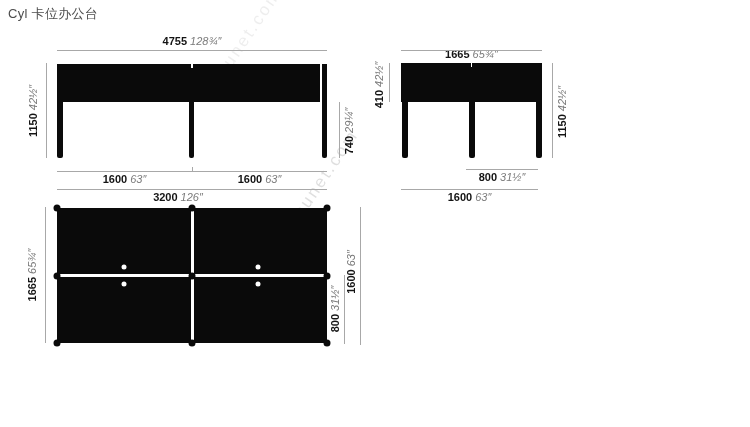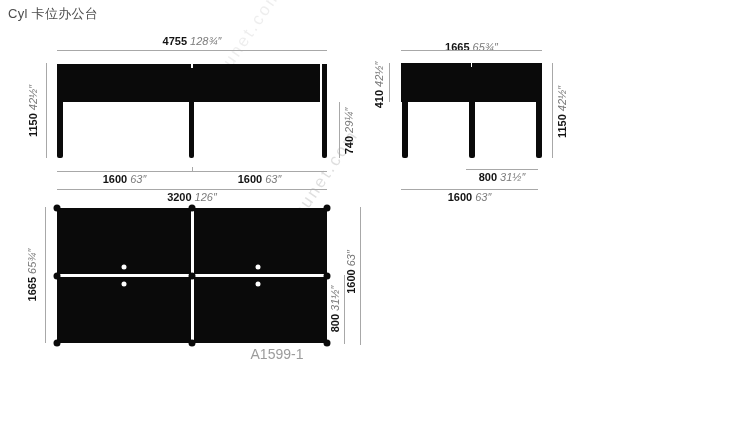--- a/index.html
+++ b/index.html
@@ -81,7 +81,7 @@
 
   <div>
 
-    <div class="dlabel" style="left:401px;top:41px;width:141px;">
+    <div class="dlabel" style="left:401px;top:48px;width:141px;">
       <span class="mm">1665</span><span class="in">65¾″</span>
     </div>
     <div class="line-h" style="left:401px;top:50px;width:141px;"></div>

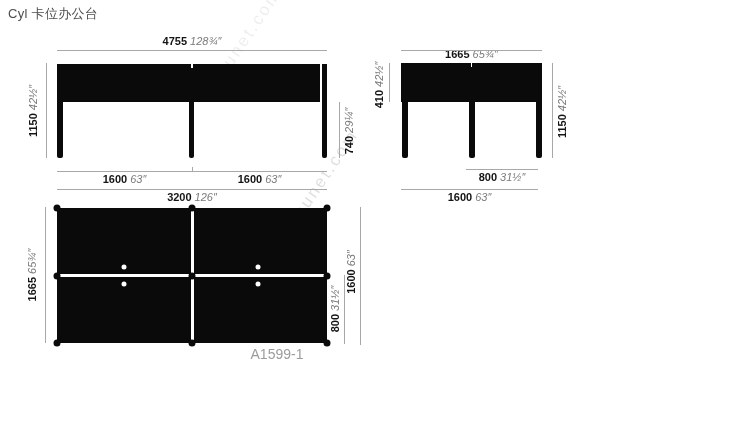--- a/index.html
+++ b/index.html
@@ -74,7 +74,7 @@
     </div>
 
     <div class="line-h" style="left:57px;top:189px;width:270px;"></div>
-    <div class="dlabel" style="left:57px;top:191px;width:270px;">
+    <div class="dlabel" style="left:43px;top:191px;width:270px;">
       <span class="mm">3200</span><span class="in">126″</span>
     </div>
   </div>

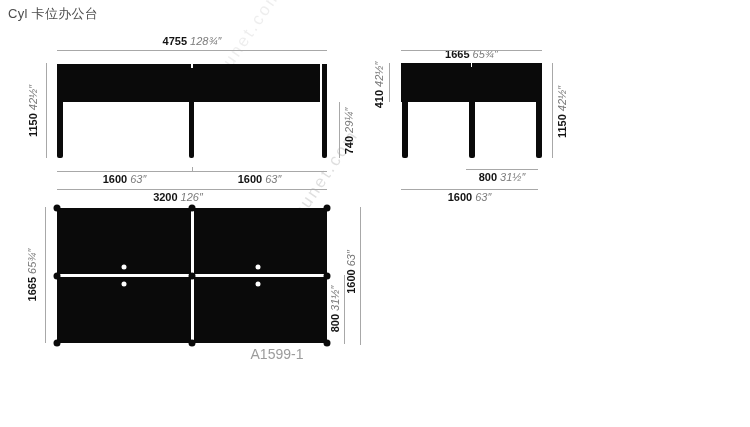--- a/index.html
+++ b/index.html
@@ -149,7 +149,6 @@
     </div>
   </div>
 
-  <div class="model-label" style="left:197px;top:346px;width:160px;">A1599-1</div>
 
 </div>
 

